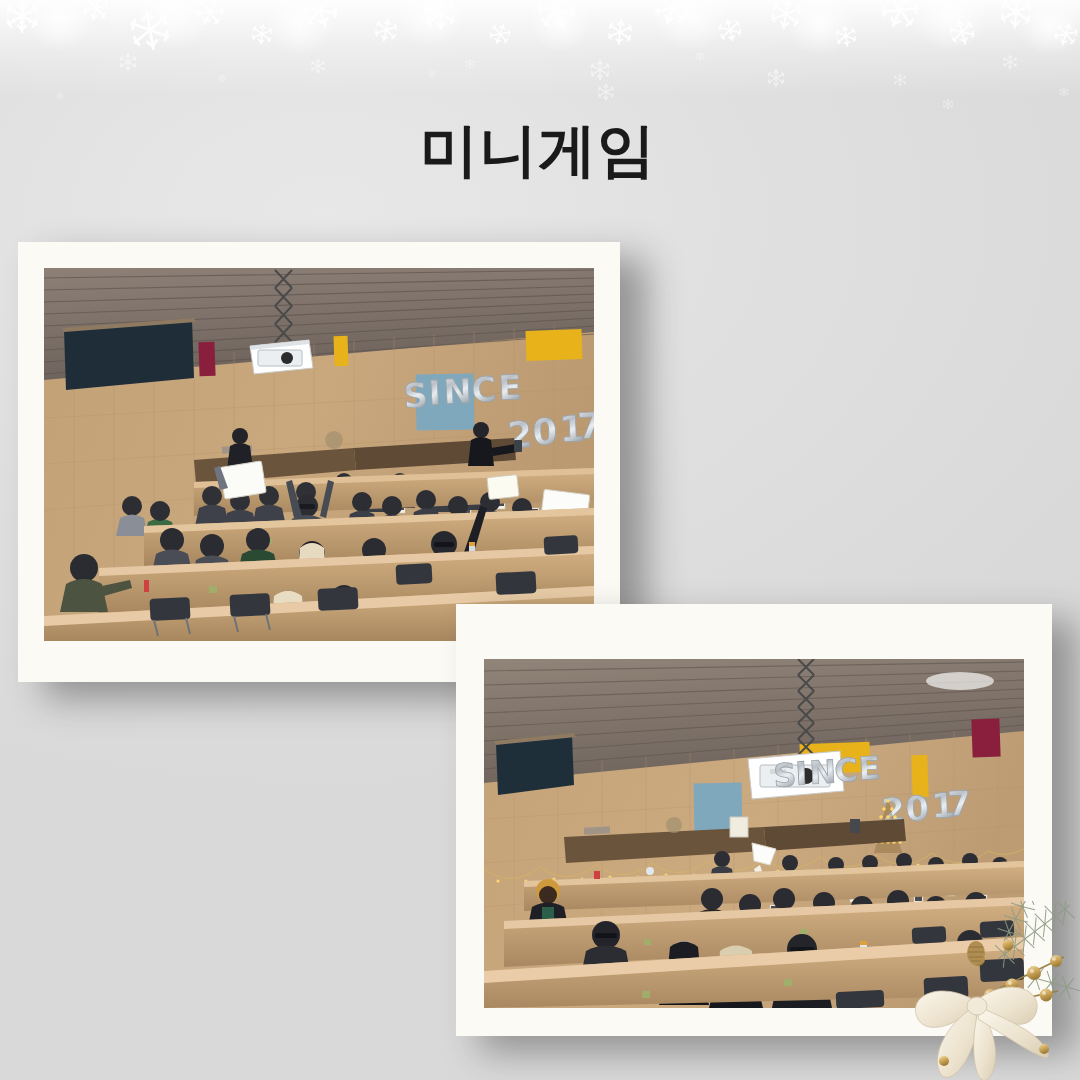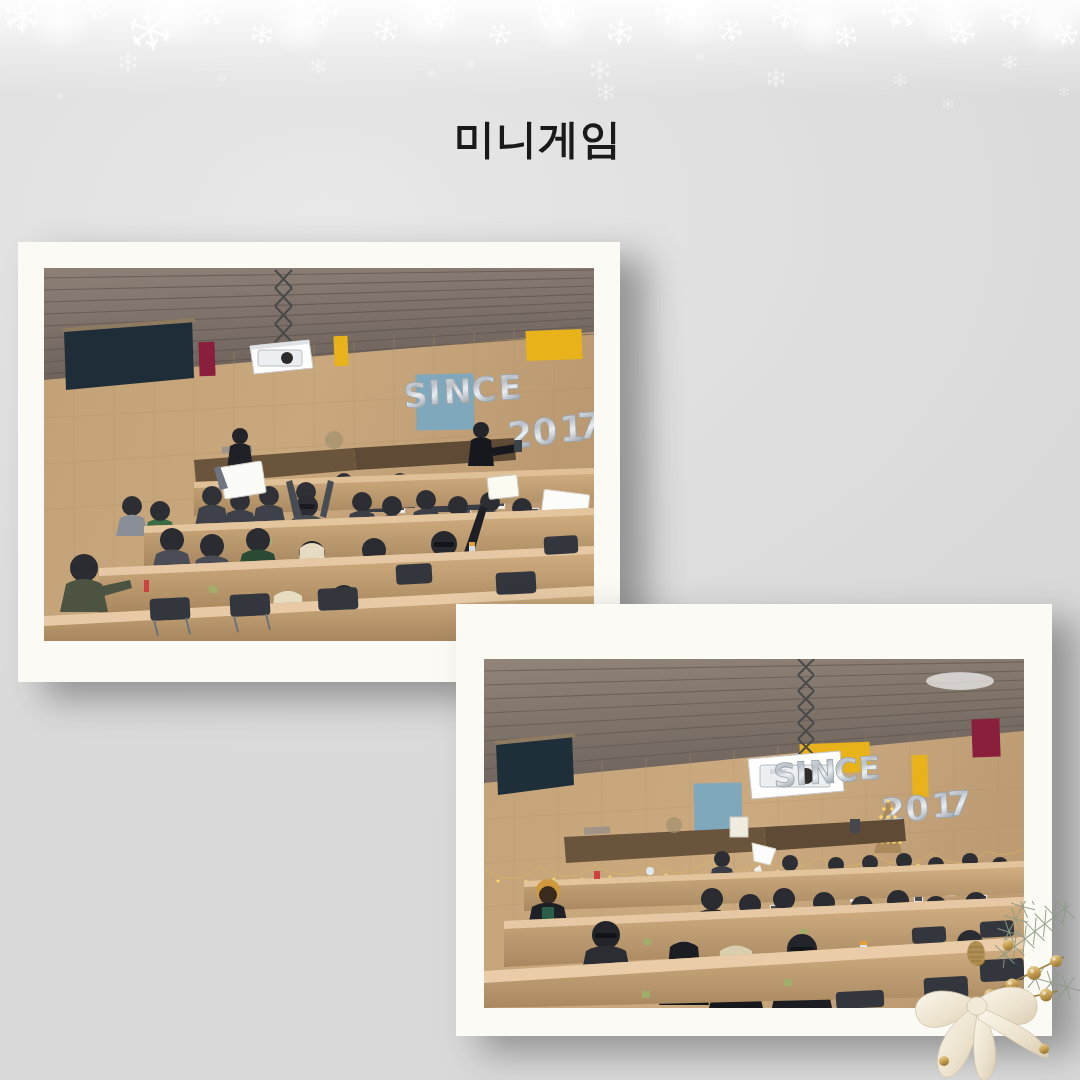--- a/index.html
+++ b/index.html
@@ -21,7 +21,7 @@
   
   .title{
     position:absolute;left:0;right:4px;top:112px;text-align:center;
-    font-size:41px;font-weight:700;color:#1a1a1a;letter-spacing:1px;
+    font-size:58px;font-weight:700;color:#1a1a1a;letter-spacing:1px;
     font-family:"DejaVu Sans","Liberation Sans",sans-serif;
   }
 

